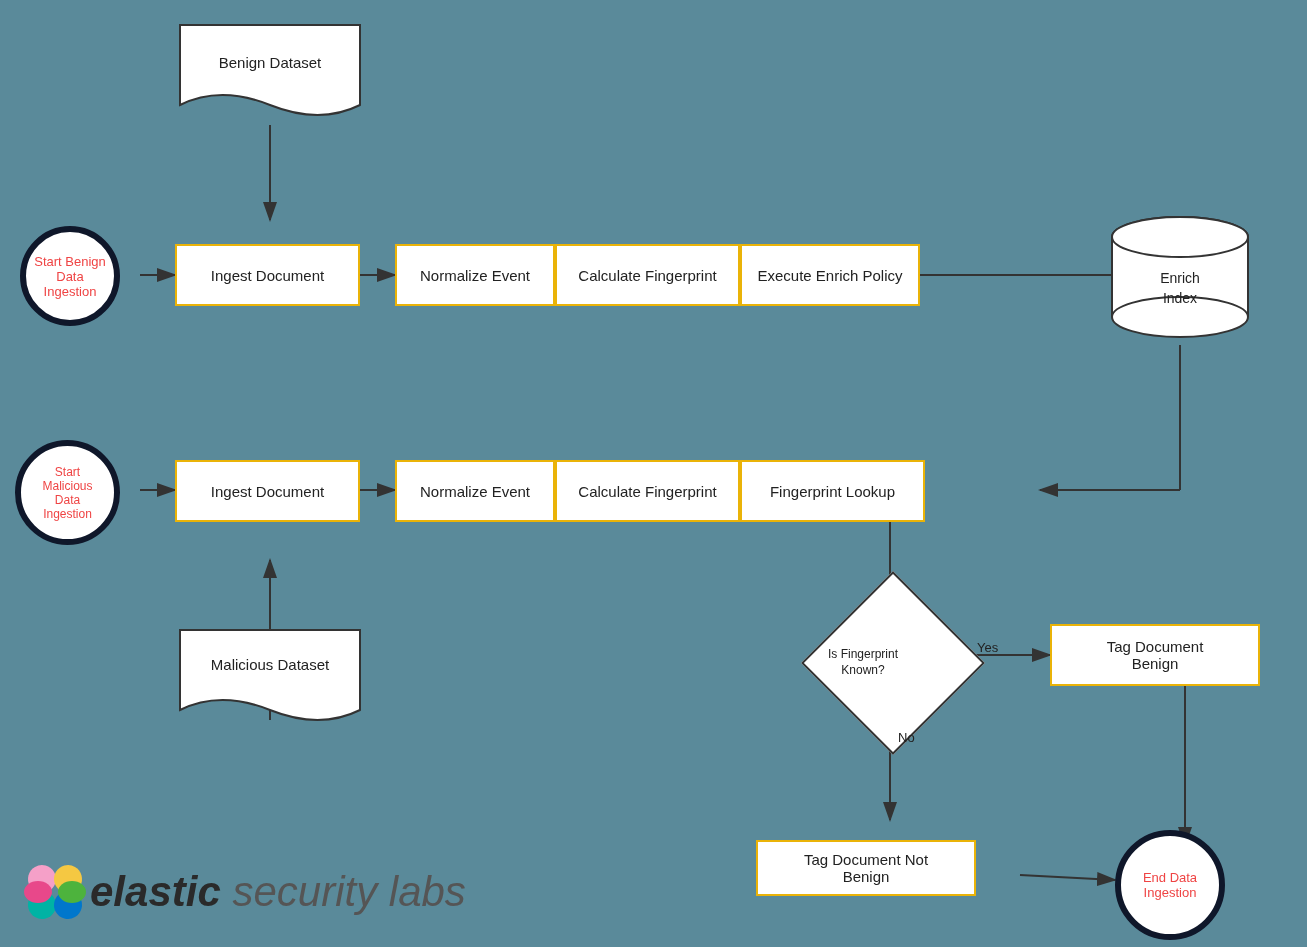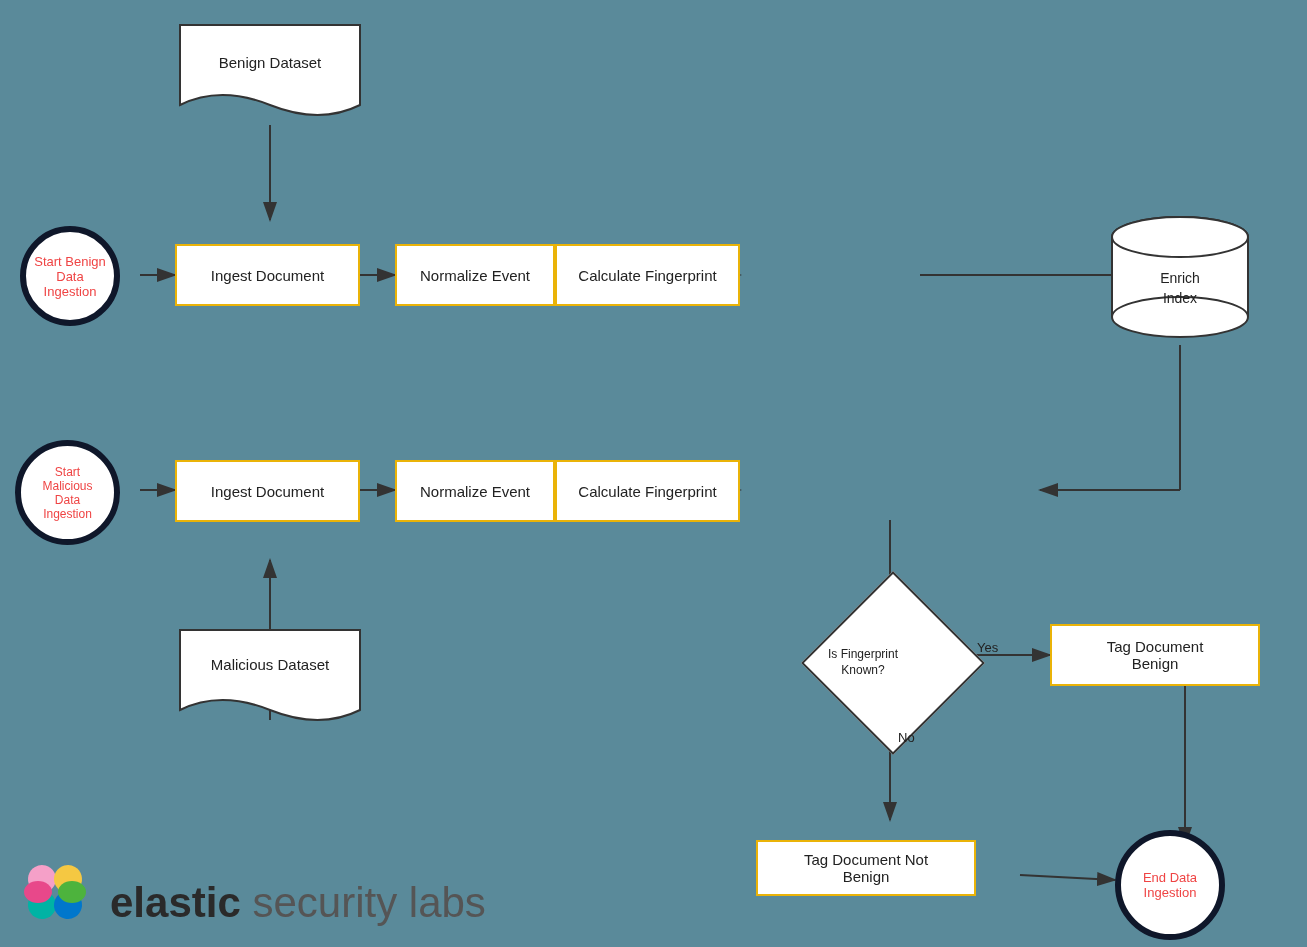--- a/index.html
+++ b/index.html
@@ -168,6 +168,9 @@
     <span>Calculate Fingerprint</span>
   </div>
 
+  <div class="flow-rect" style="left:740px;top:244px;width:180px;height:62px;">
+    <span>Execute Enrich Policy</span>
+  </div>
 
   <div style="position:absolute;left:1110px;top:215px;width:140px;">
     <svg width="140" height="130" viewBox="0 0 140 130">

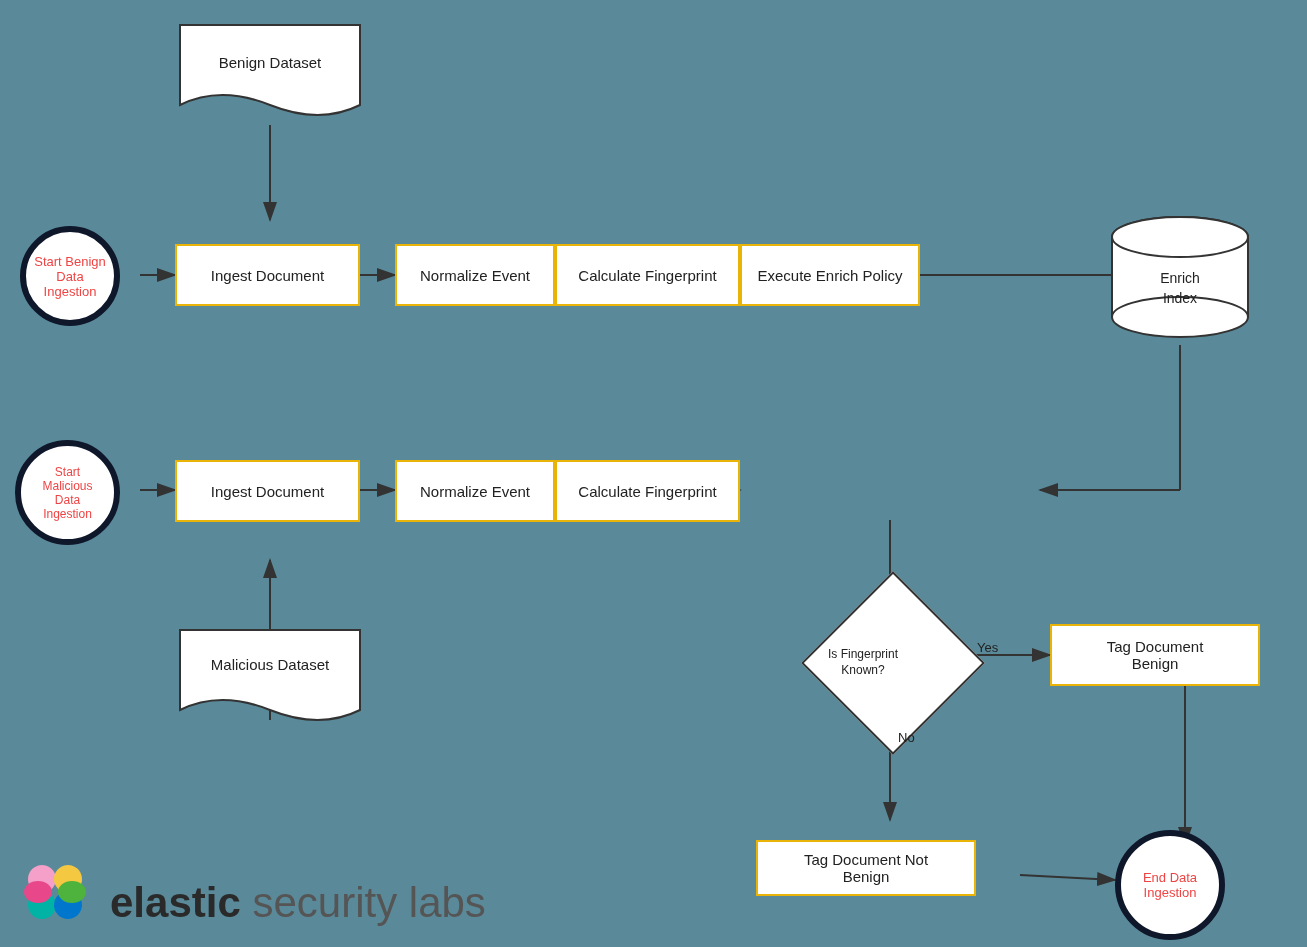--- a/index.html
+++ b/index.html
@@ -204,6 +204,9 @@
     <span>Calculate Fingerprint</span>
   </div>
 
+  <div class="flow-rect" style="left:740px;top:460px;width:185px;height:62px;">
+    <span>Fingerprint Lookup</span>
+  </div>
 
   <div style="position:absolute;left:175px;top:625px;width:190px;">
     <svg width="190" height="105" viewBox="0 0 190 105">

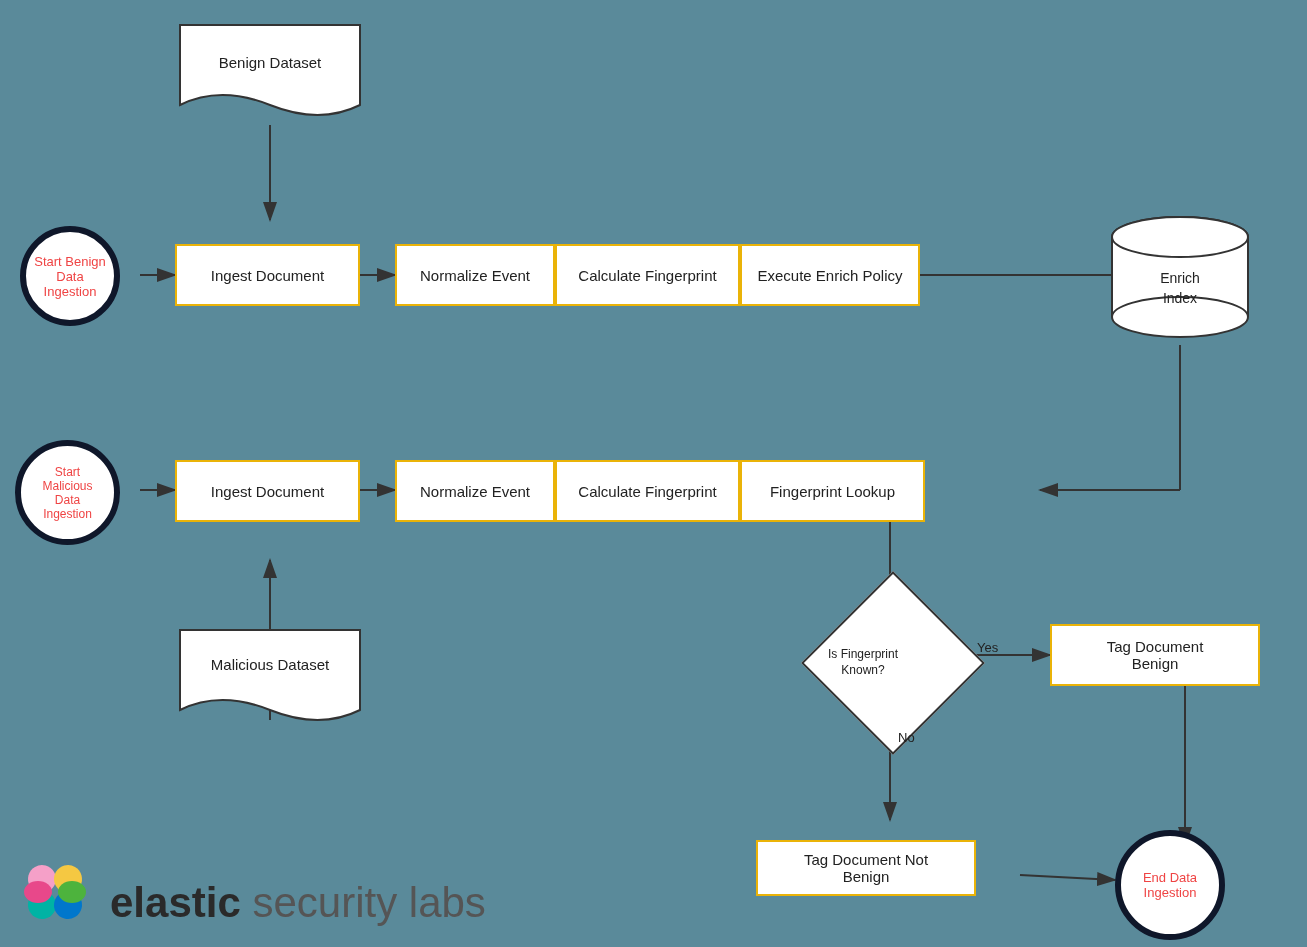--- a/index.html
+++ b/index.html
@@ -81,8 +81,9 @@
       bottom: 20px;
       left: 20px;
       display: flex;
-      align-items: flex-end;
-      gap: 20px;
+      align-items: center;
+      gap: 0;
+      font-style: italic;
     }
     .logo-icon {
       width: 70px;

